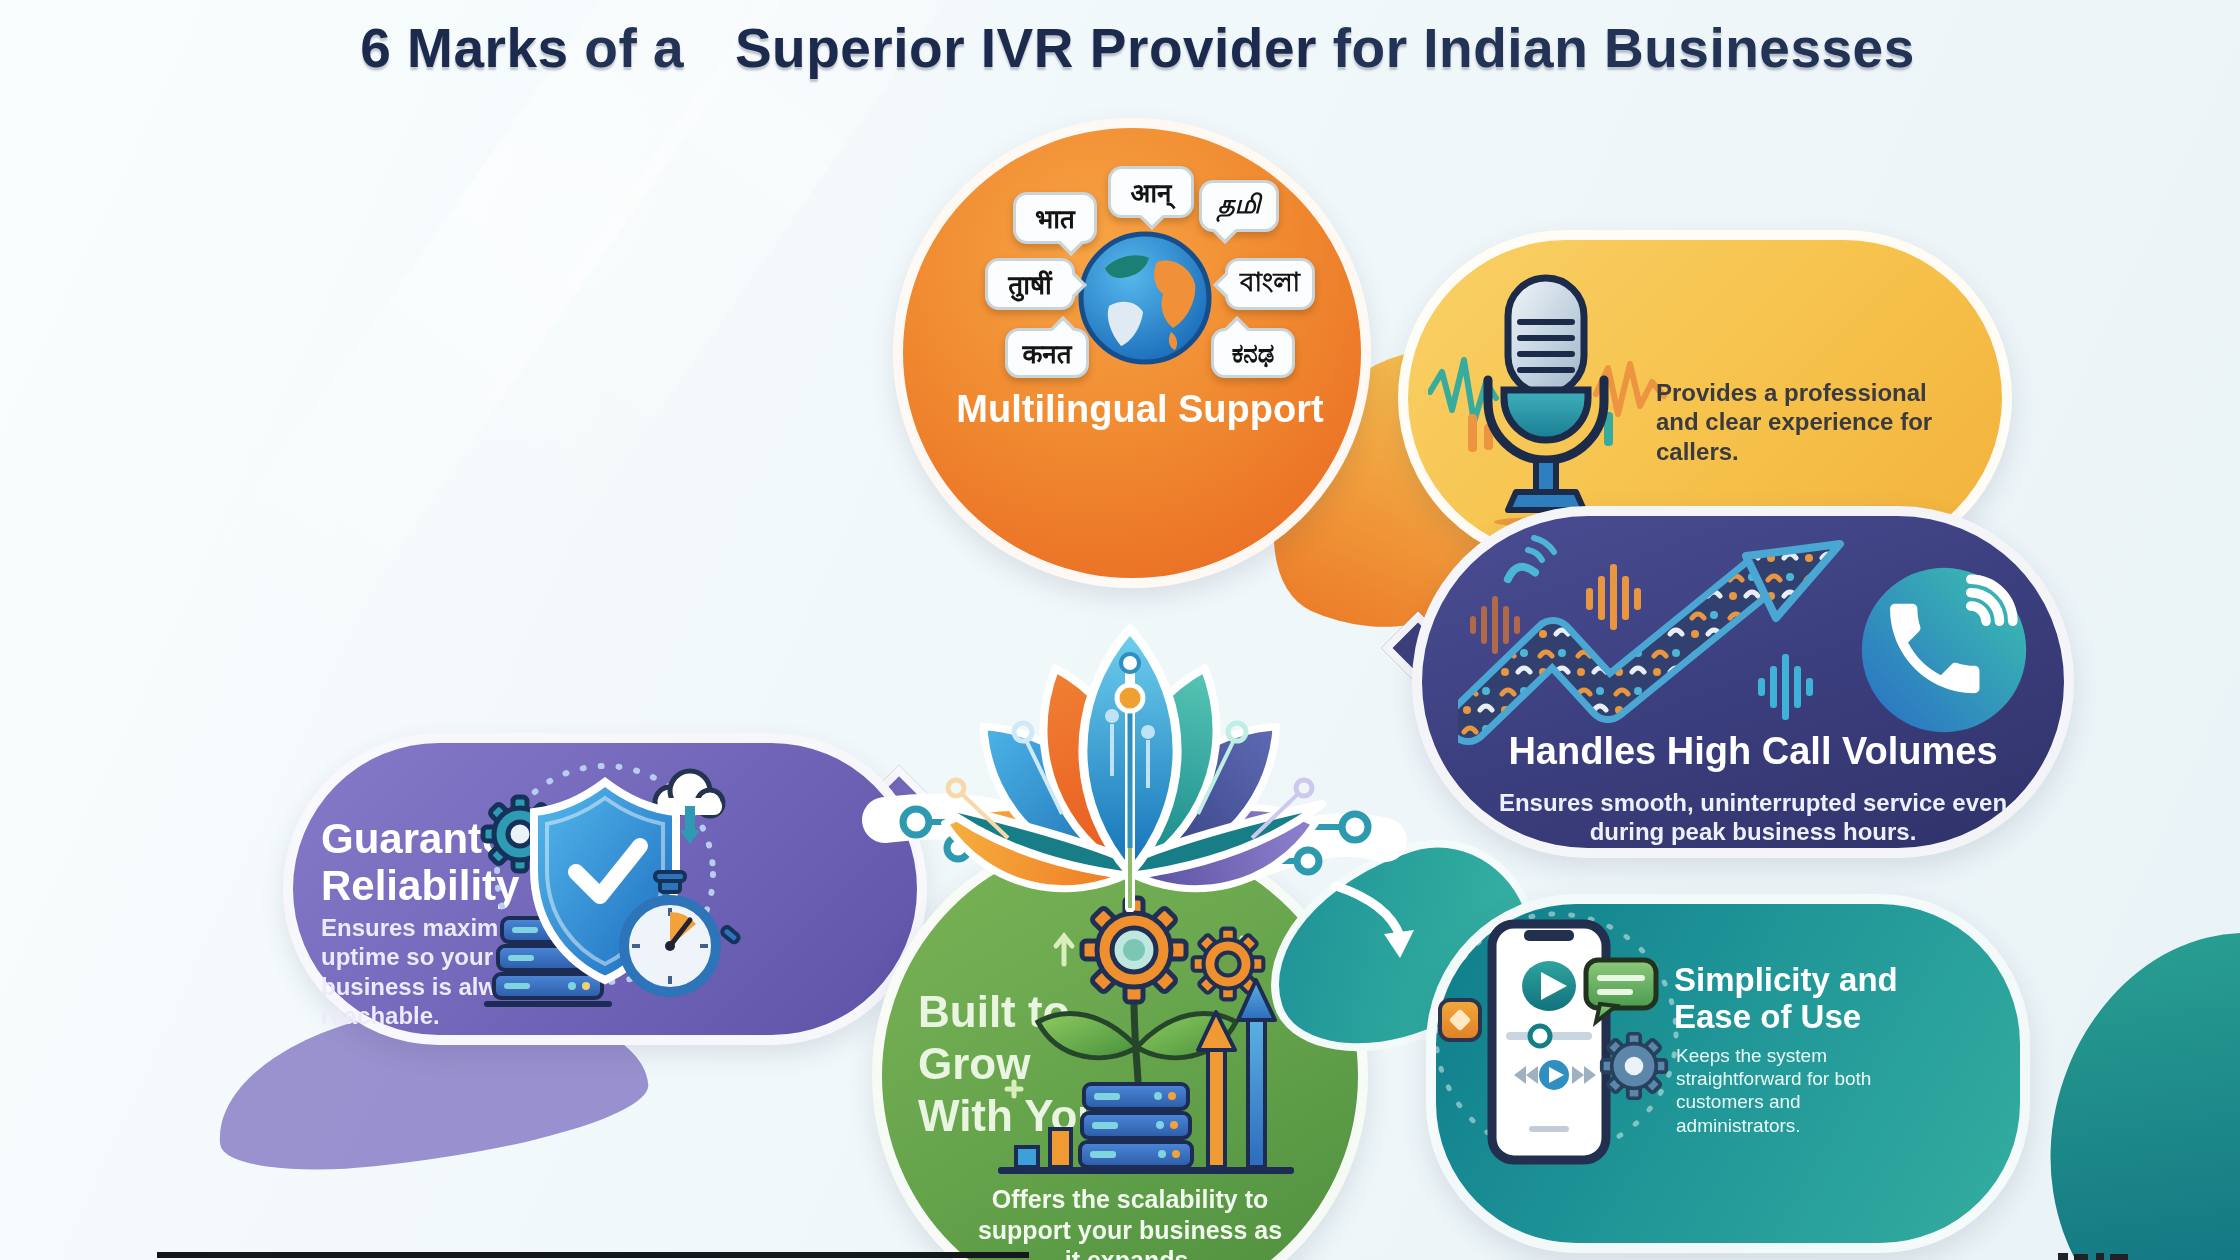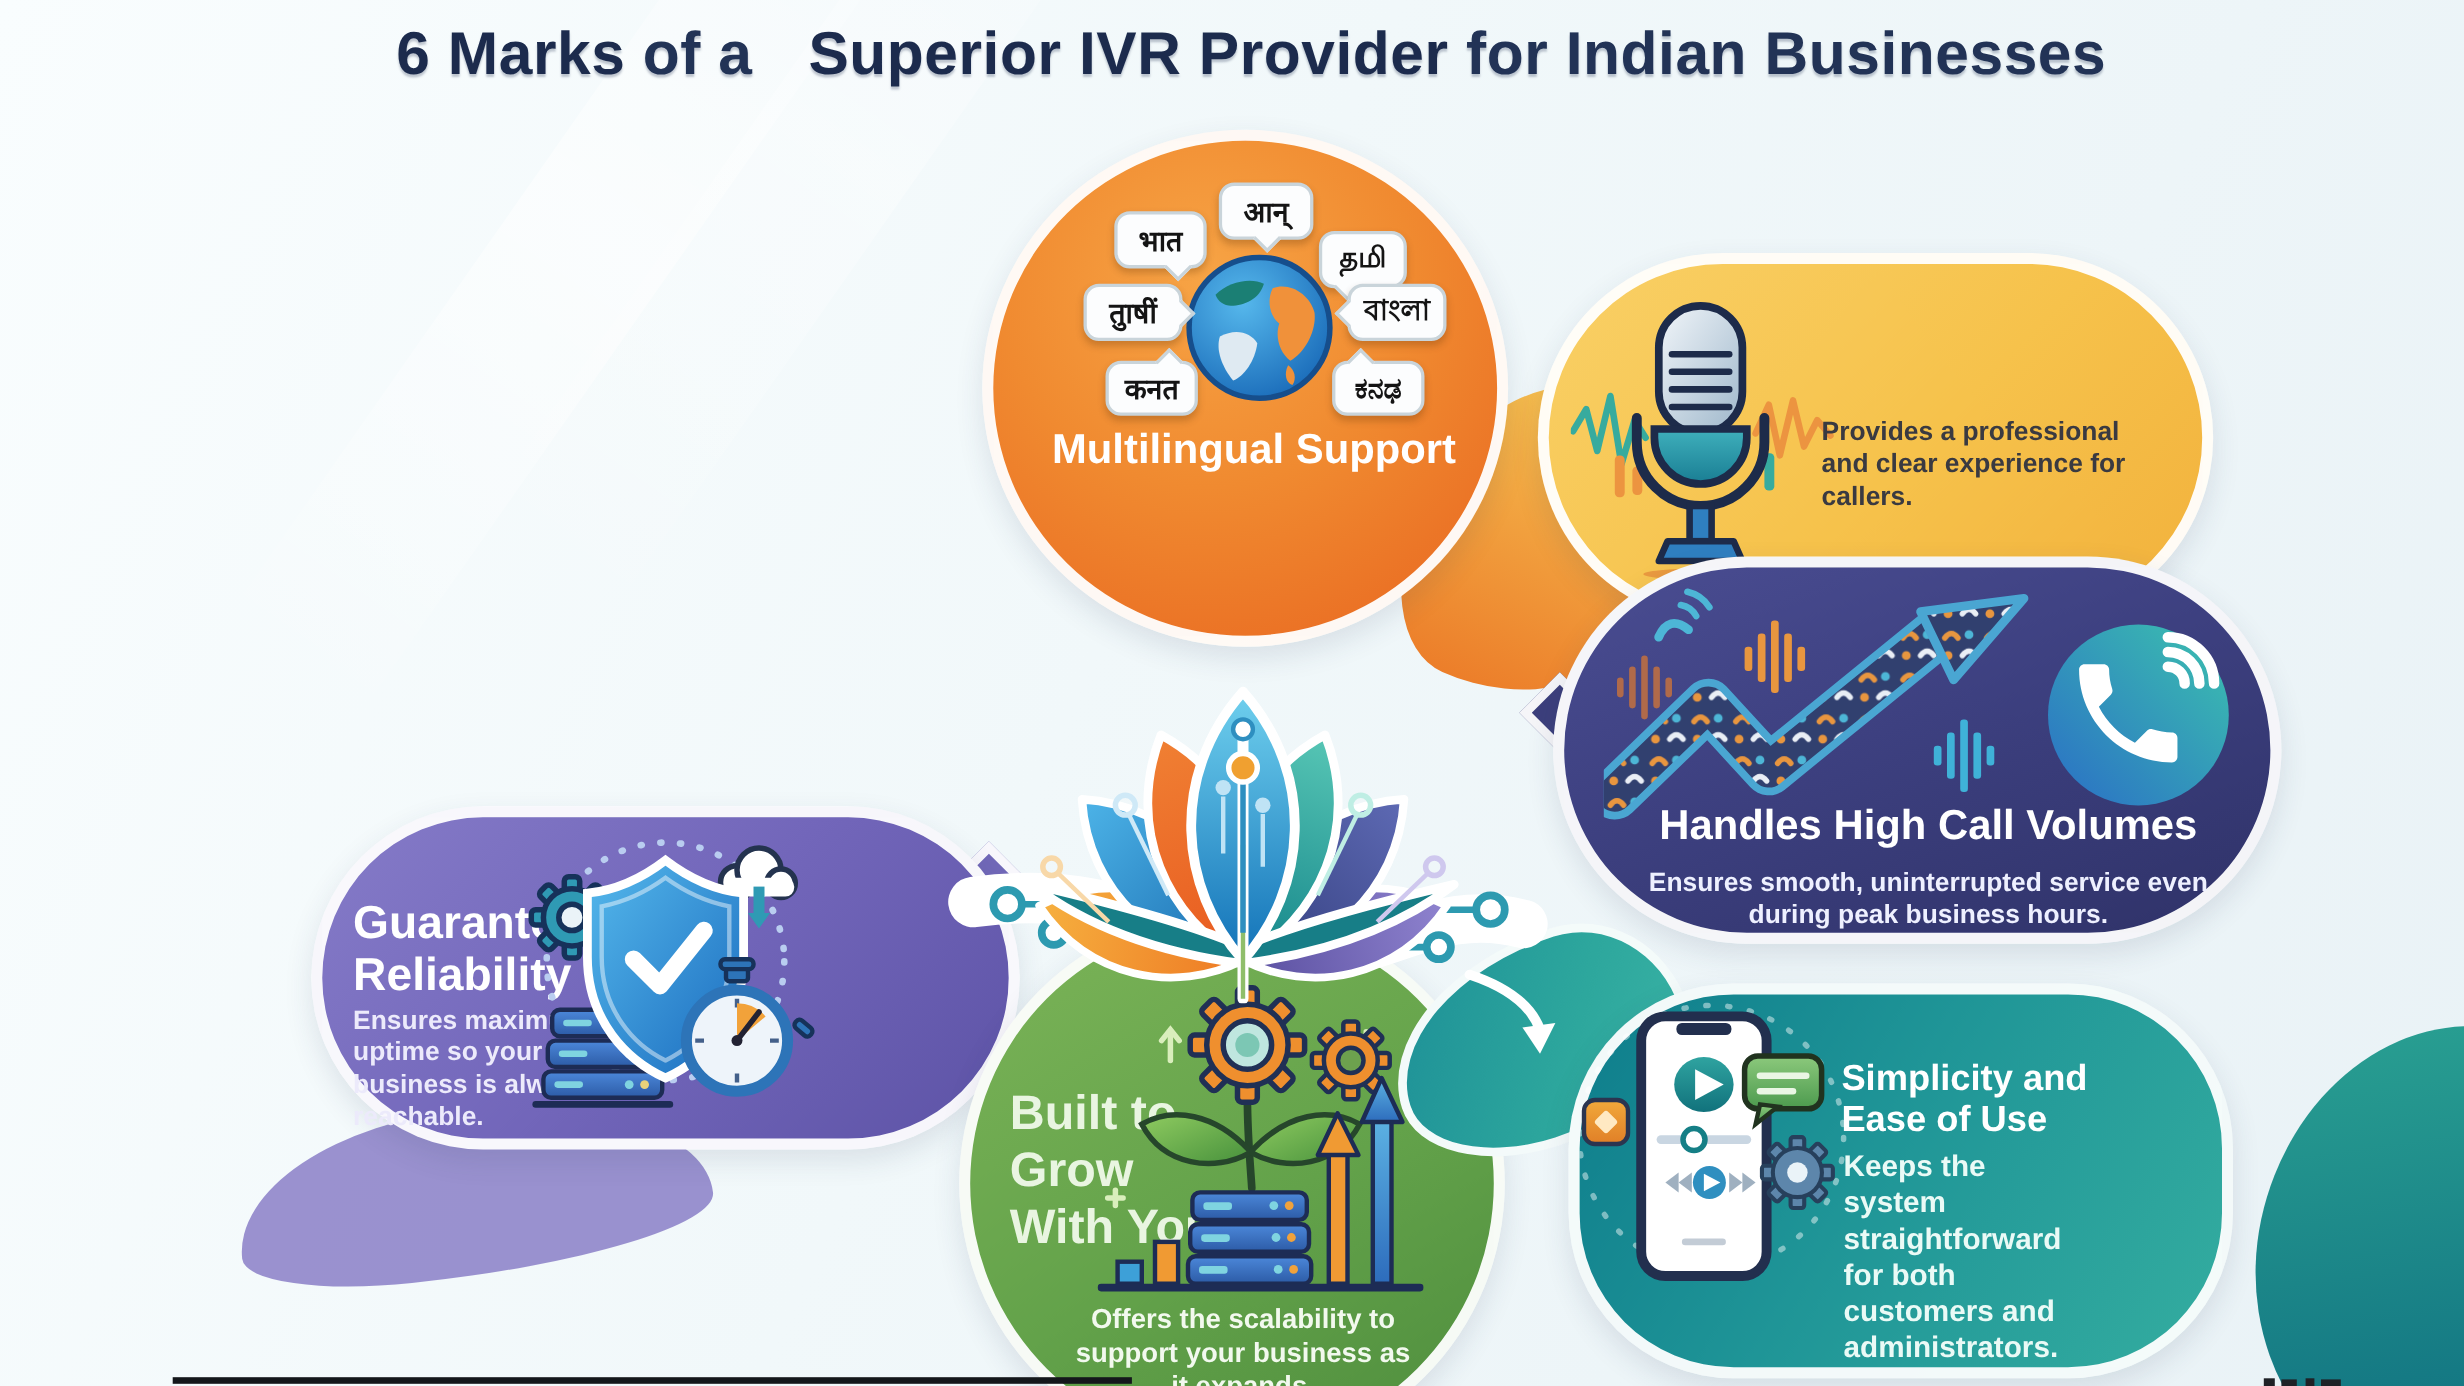--- a/index.html
+++ b/index.html
@@ -187,7 +187,7 @@
     </svg>
     <div class="bubble t-b" style="left:205px;top:38px;width:86px;height:52px;">आन्</div>
     <div class="bubble t-br" style="left:110px;top:64px;width:84px;height:52px;">भात</div>
-    <div class="bubble t-bl" style="left:296px;top:82px;width:80px;height:52px;">தமி</div>
+    <div class="bubble t-bl" style="left:296px;top:52px;width:80px;height:52px;font-style:italic;">தமி</div>
     <div class="bubble t-r" style="left:82px;top:130px;width:90px;height:52px;">तुाषीं</div>
     <div class="bubble t-l" style="left:322px;top:130px;width:90px;height:52px;">বাংলা</div>
     <div class="bubble t-tr" style="left:102px;top:200px;width:84px;height:50px;">कनत</div>

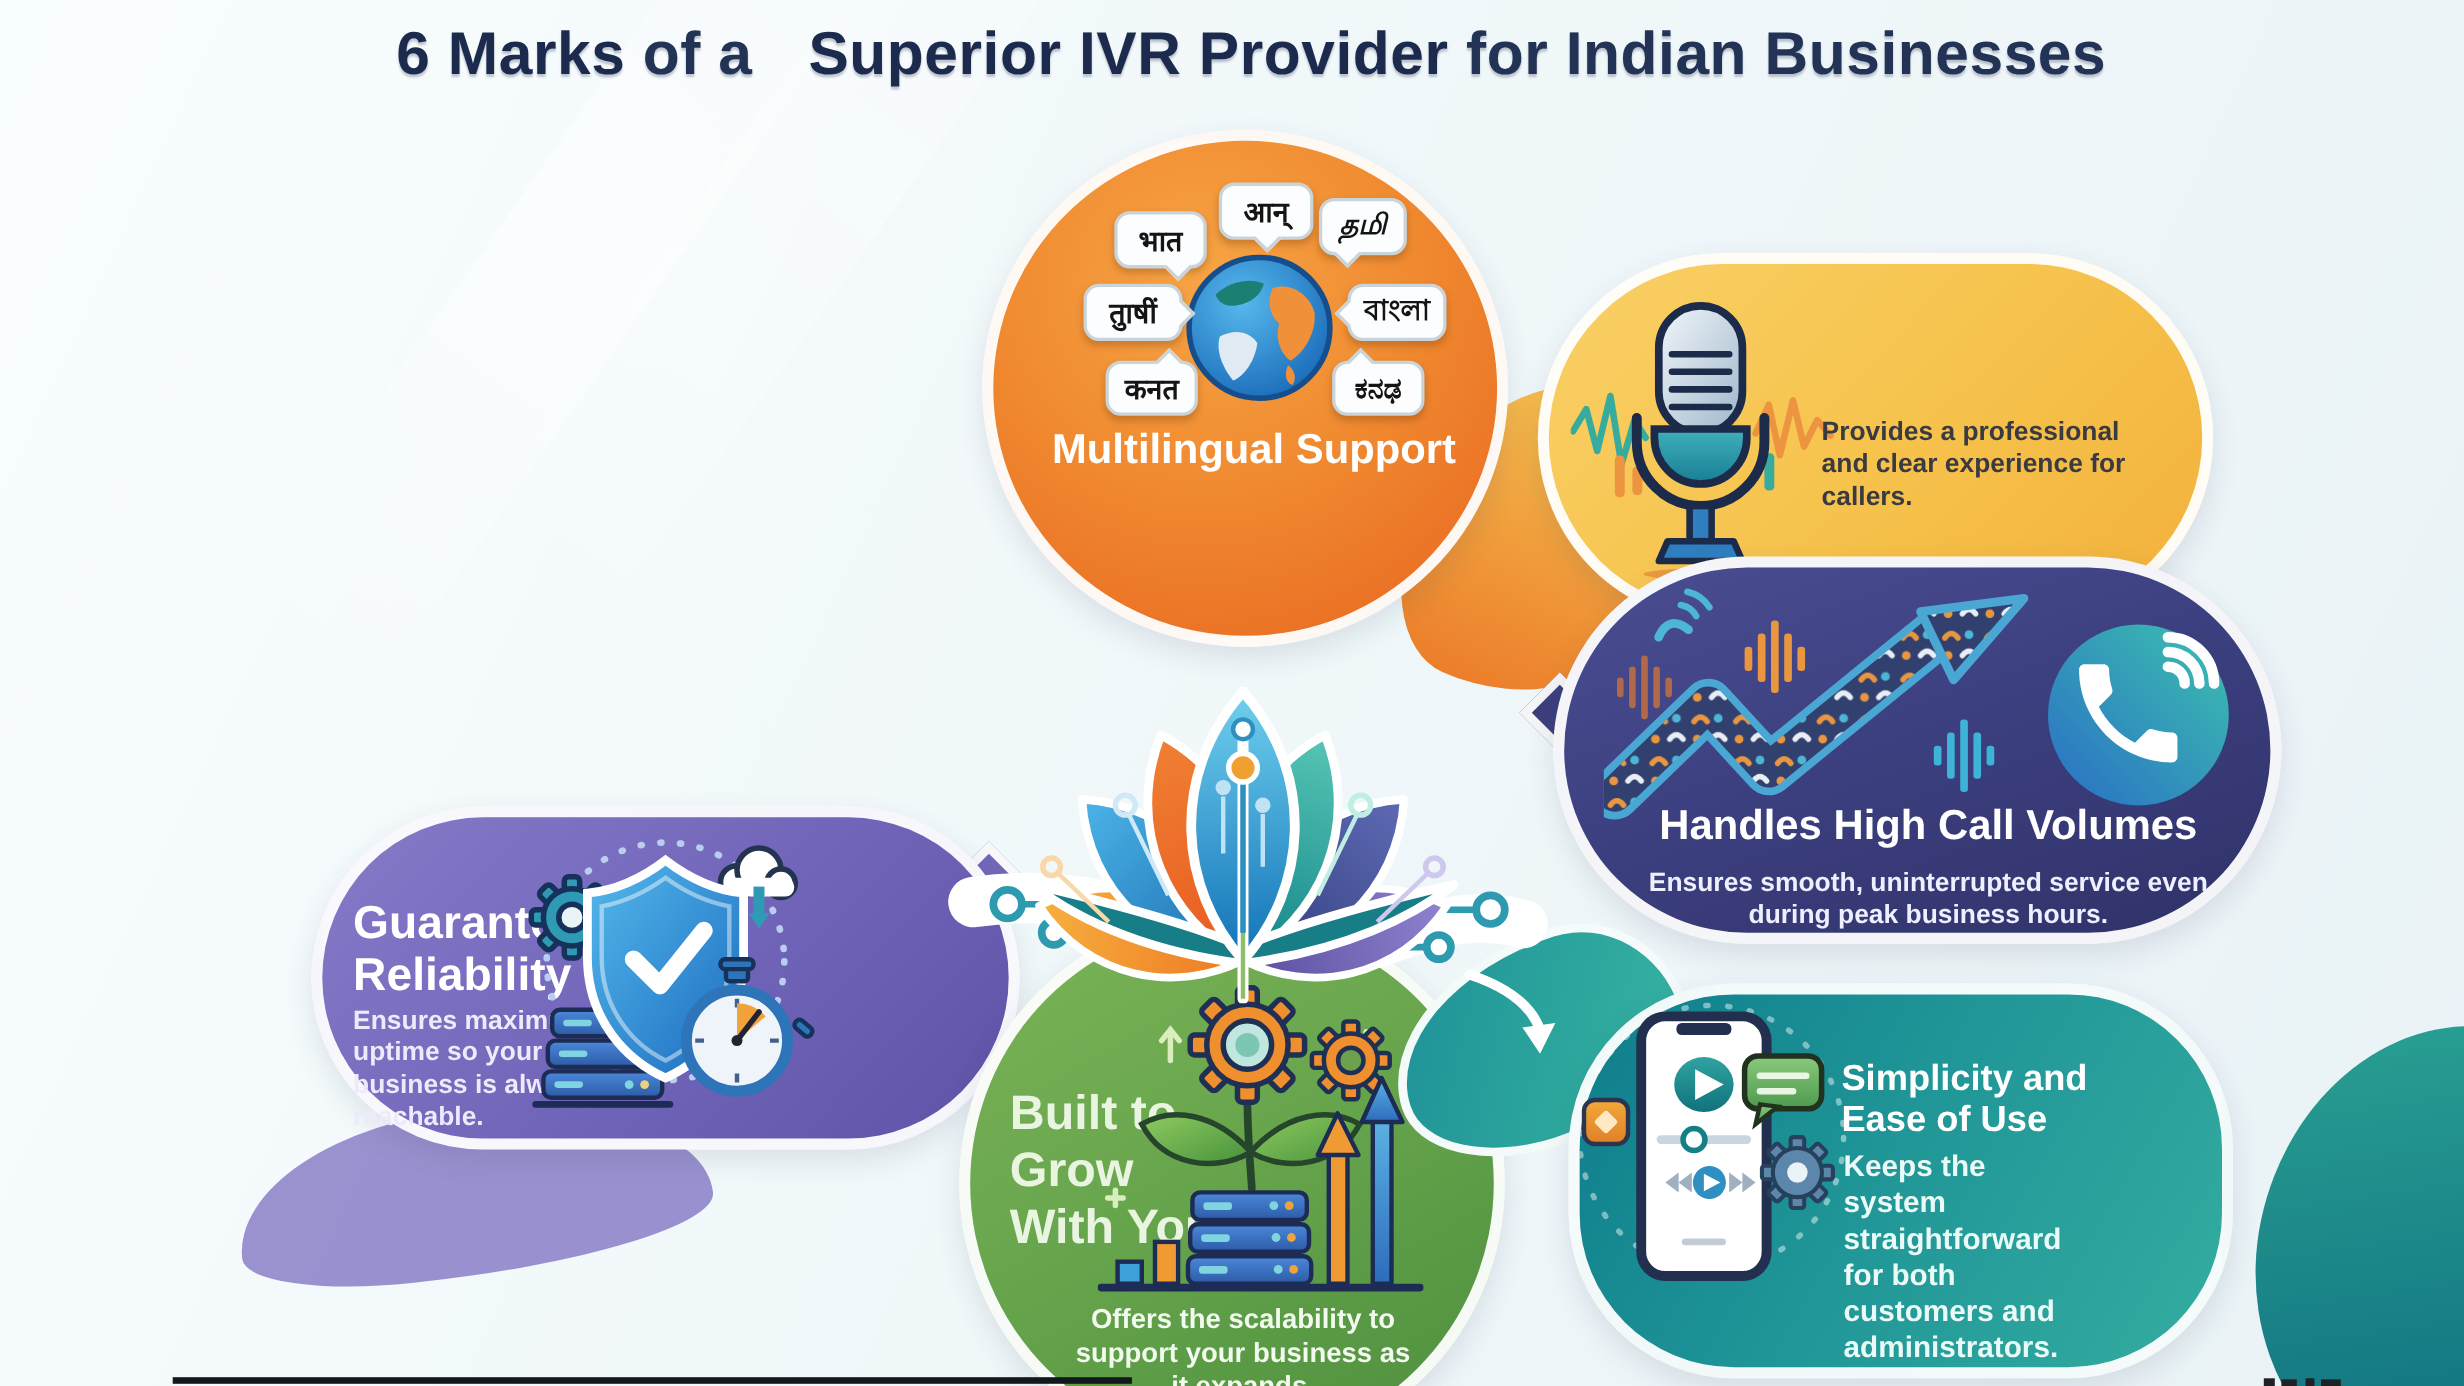--- a/index.html
+++ b/index.html
@@ -56,7 +56,7 @@
   .hv-title{left:30px;top:214px;width:602px;text-align:center;font-size:38px;}
   .hv-desc{left:55px;top:272px;width:552px;text-align:center;font-size:24px;font-weight:600;color:#eef0ff;}
   .se-title{left:238px;top:58px;width:262px;font-size:33px;}
-  .se-desc{left:240px;top:140px;width:228px;font-size:27px;font-weight:700;color:#eafaf6;}
+  .se-desc{left:240px;top:140px;width:228px;font-size:19px;font-weight:400;color:#eafaf6;}
   .bg-title{left:36px;top:148px;width:212px;font-size:44px;color:#e9f5e1;line-height:1.18;}
   .bg-desc{left:86px;top:346px;width:324px;text-align:center;font-size:25px;font-weight:600;color:#f2f9ee;}
   .gr-title{left:28px;top:72px;width:300px;font-size:42px;}

